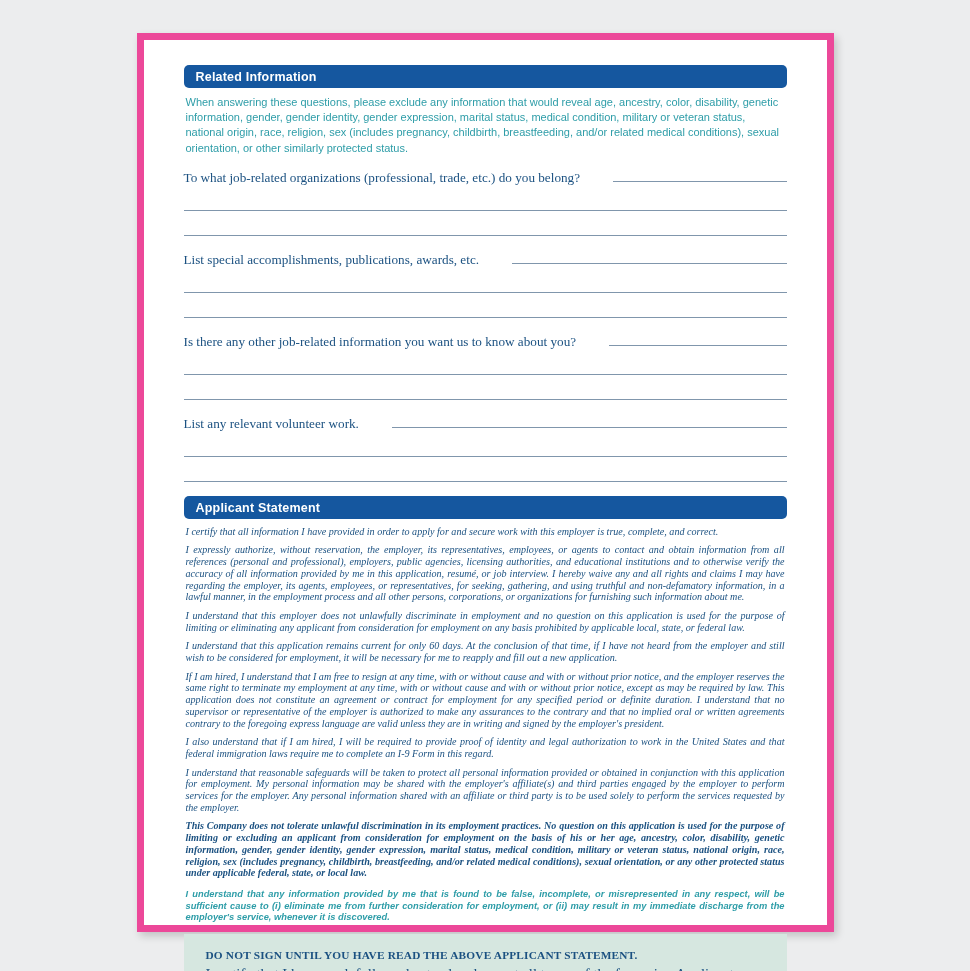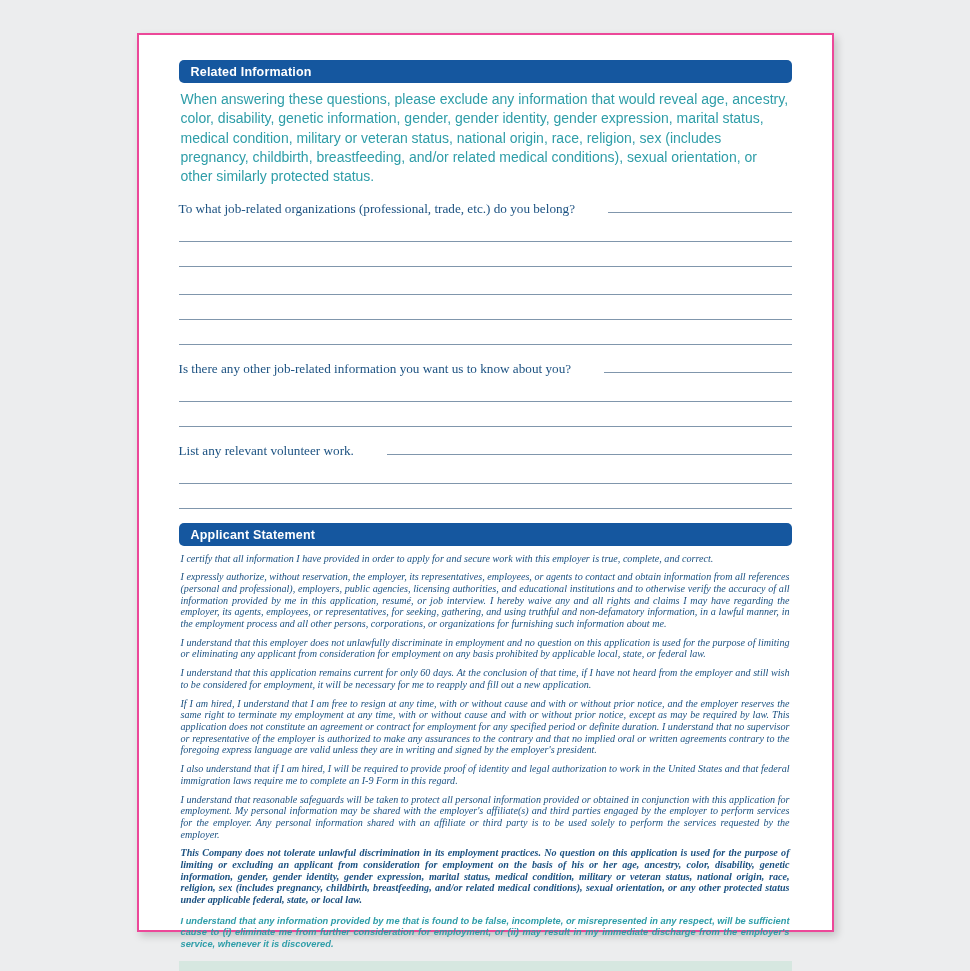--- a/index.html
+++ b/index.html
@@ -15,7 +15,7 @@
     height: 899px;
     margin: 33px auto 0 auto;
     background: #ffffff;
-    border: 2px solid #ec4899;
+    border: 7px solid #ec4899;
     box-shadow: 3px 4px 8px rgba(0,0,0,0.18);
   }
   .content {

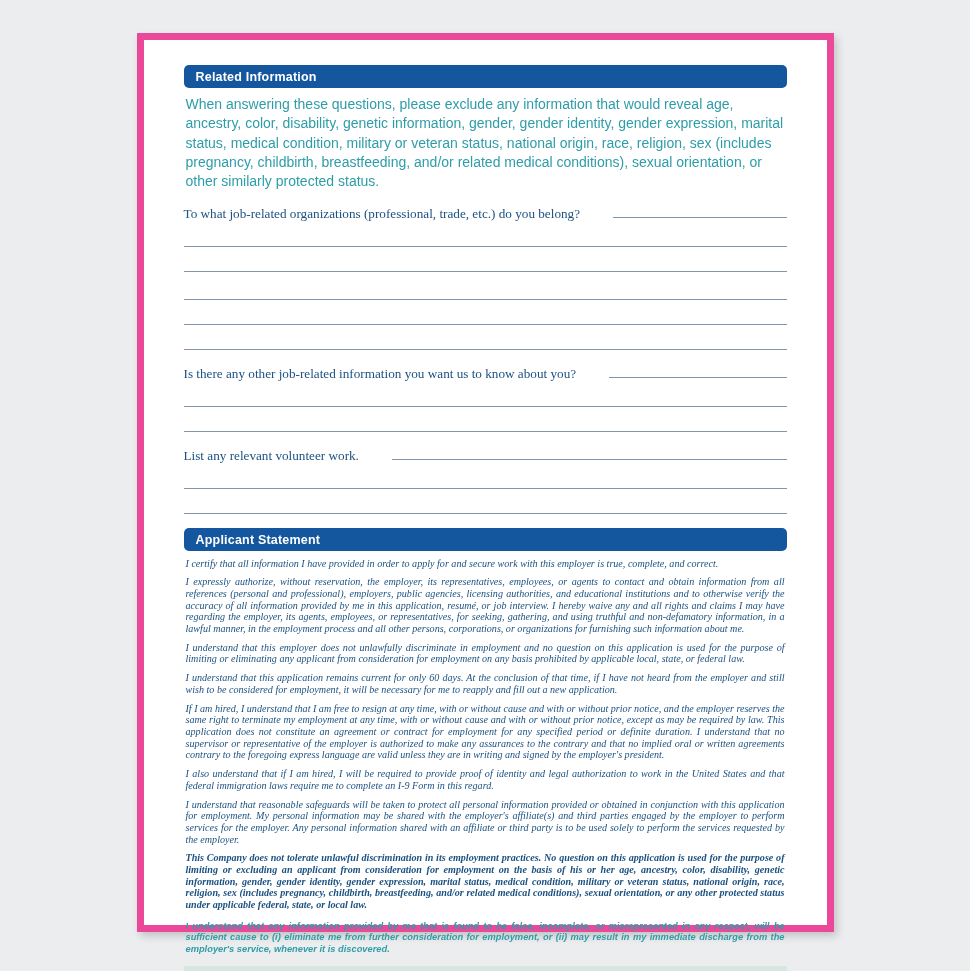--- a/index.html
+++ b/index.html
@@ -40,7 +40,7 @@
   .intro {
     font-family: "Liberation Sans", sans-serif;
     color: #2e9da8;
-    font-size: 14px;
+    font-size: 11px;
     line-height: 1.38;
     margin: 4px 2px 10px 2px;
   }

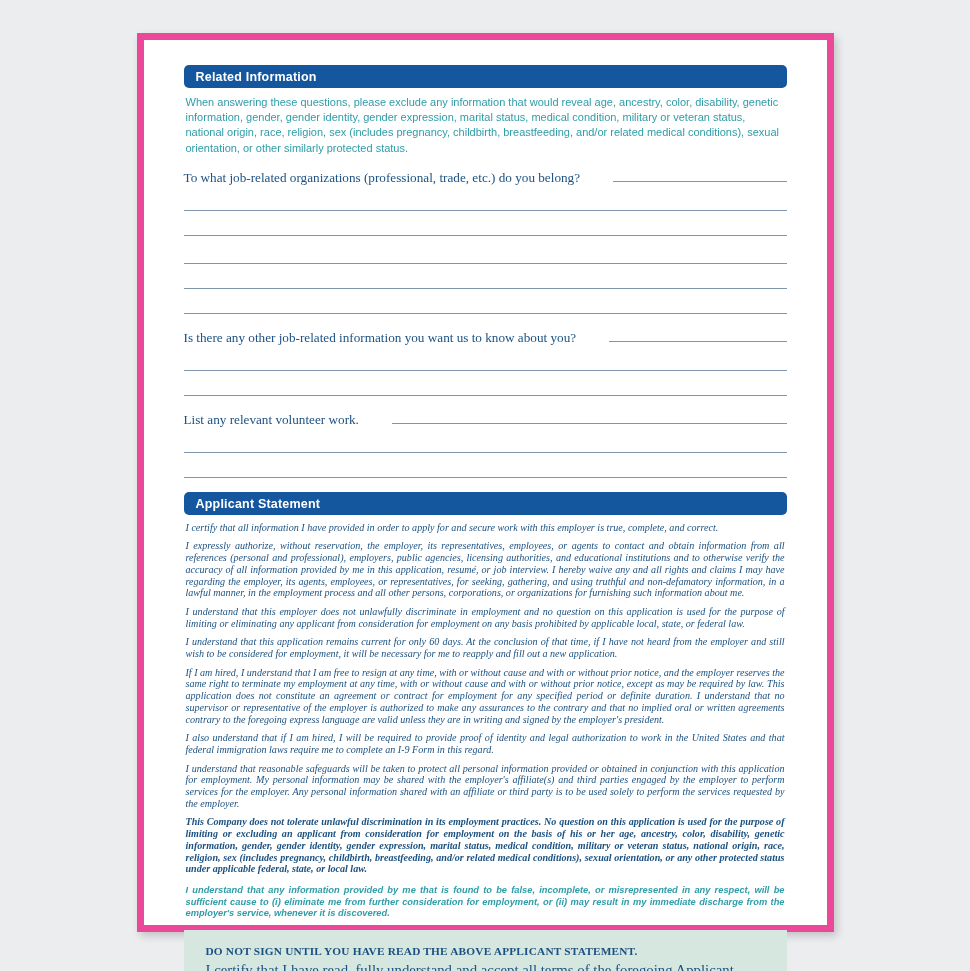--- a/index.html
+++ b/index.html
@@ -125,6 +125,7 @@
 
       <div class="q-group">
         <div class="q-row">
+          <span class="q-label">List special accomplishments, publications, awards, etc.</span>
           <span class="q-line"></span>
         </div>
         <div class="answer-line"></div>

